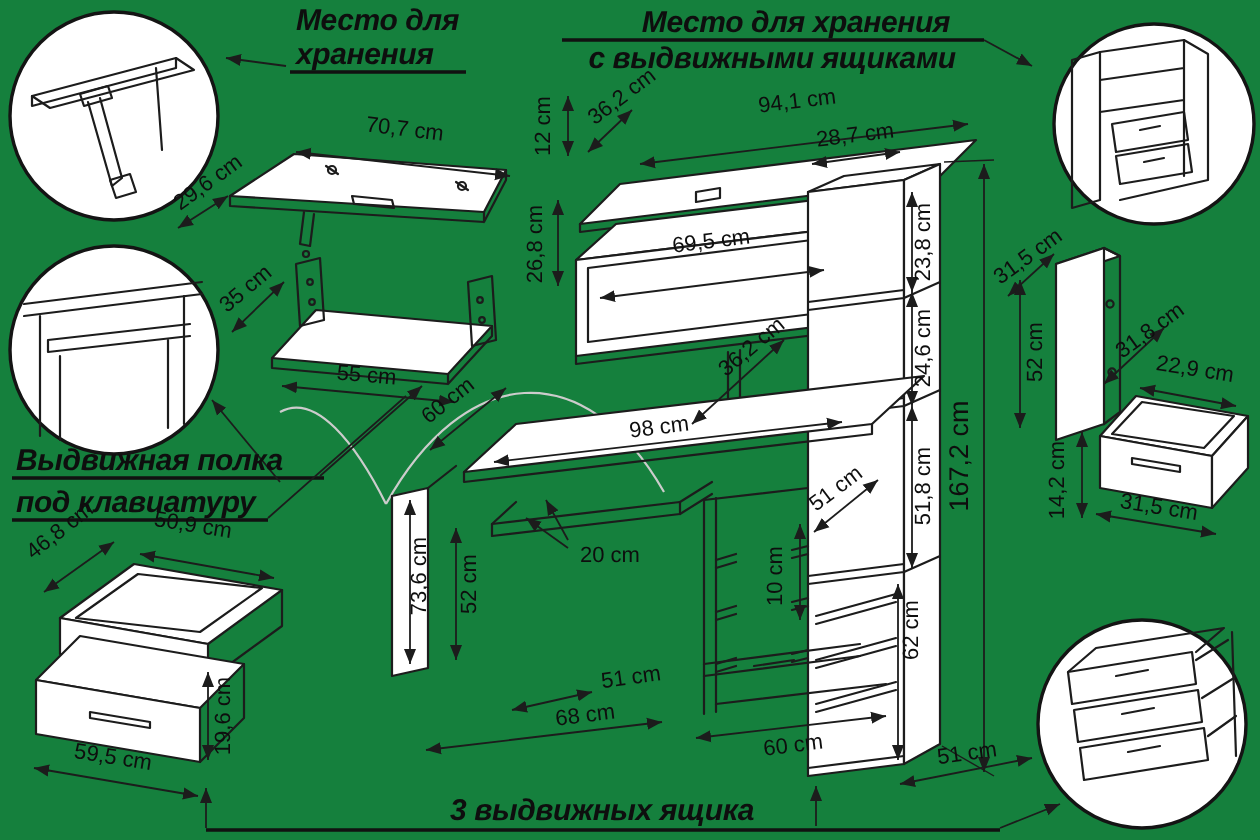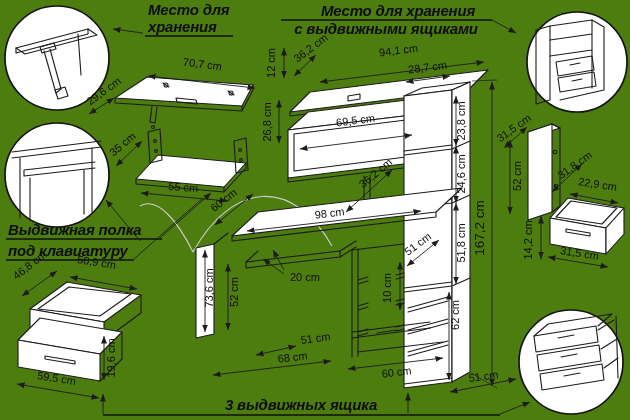--- a/index.html
+++ b/index.html
@@ -3,7 +3,7 @@
 <meta charset="utf-8">
 <style>
   html,body { margin:0; padding:0; background:#ffffff; }
-  .stage { width:630px; height:420px; position:relative; background:#4d7c0f; overflow:hidden; }
+  .stage { width:630px; height:420px; position:relative; background:#15803d; overflow:hidden; }
   svg { display:block; }
   .ln  { fill:none; stroke:#1c1c1c; stroke-width:1.1; stroke-linecap:round; stroke-linejoin:round; }
   .fw  { fill:#ffffff; stroke:#1c1c1c; stroke-width:1.1; stroke-linejoin:round; }

